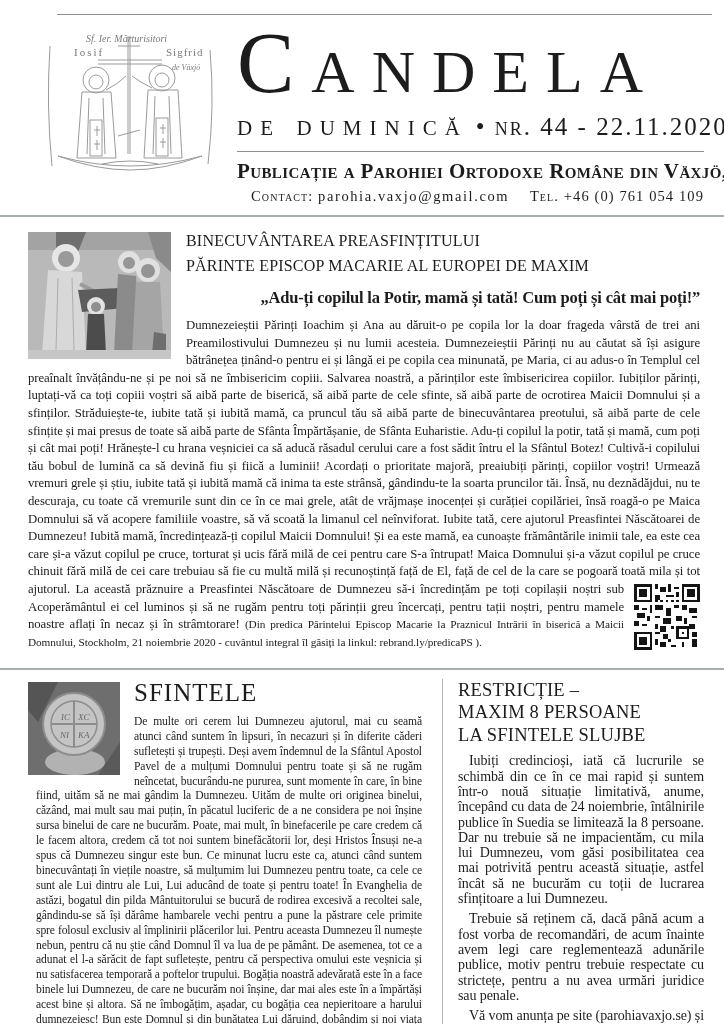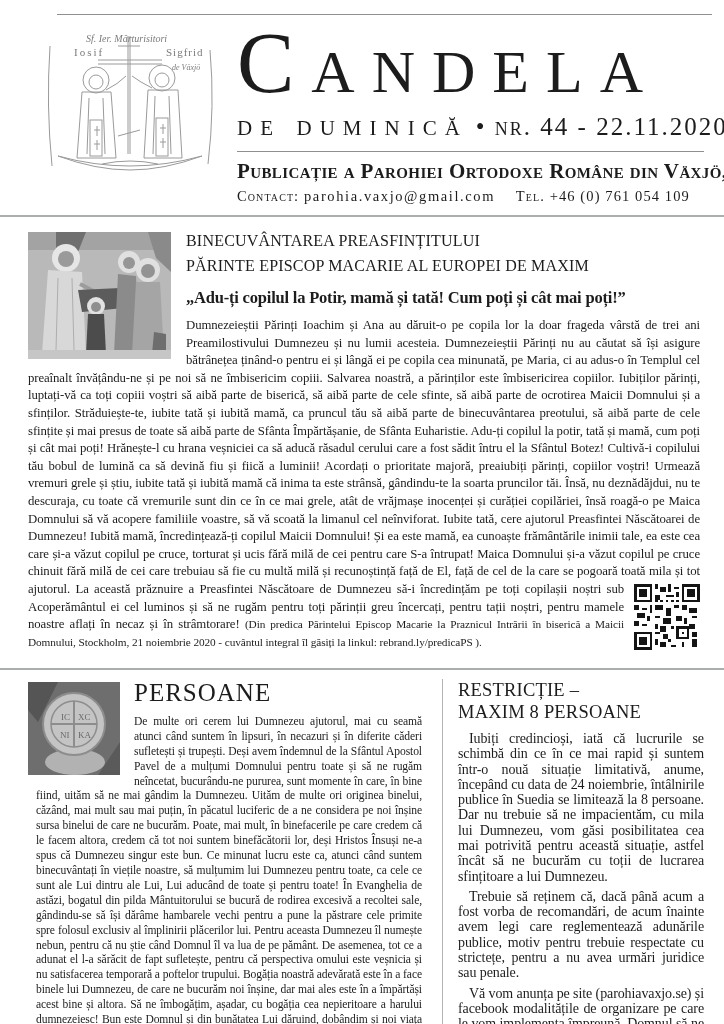--- a/index.html
+++ b/index.html
@@ -23,7 +23,7 @@
   .issue { font-variant:small-caps; font-size:25px; letter-spacing:2px; margin-left:4px; }
   .mast-rule { border:none; border-top:1px solid #8f8f8f; margin:9px 0 7px; }
   .pub-line { font-variant:small-caps; font-weight:bold; font-size:21px; letter-spacing:0.4px; white-space:nowrap; }
-  .contact-line { font-variant:small-caps; font-size:14.5px; letter-spacing:1.1px; margin-top:4px; white-space:nowrap; }
+  .contact-line { font-variant:small-caps; font-size:14.5px; letter-spacing:1.1px; margin-top:4px; white-space:nowrap;text-align:right; }
   .contact-email { font-variant:normal; letter-spacing:1.6px; }
   .tel-label { margin-left:16px; }
 

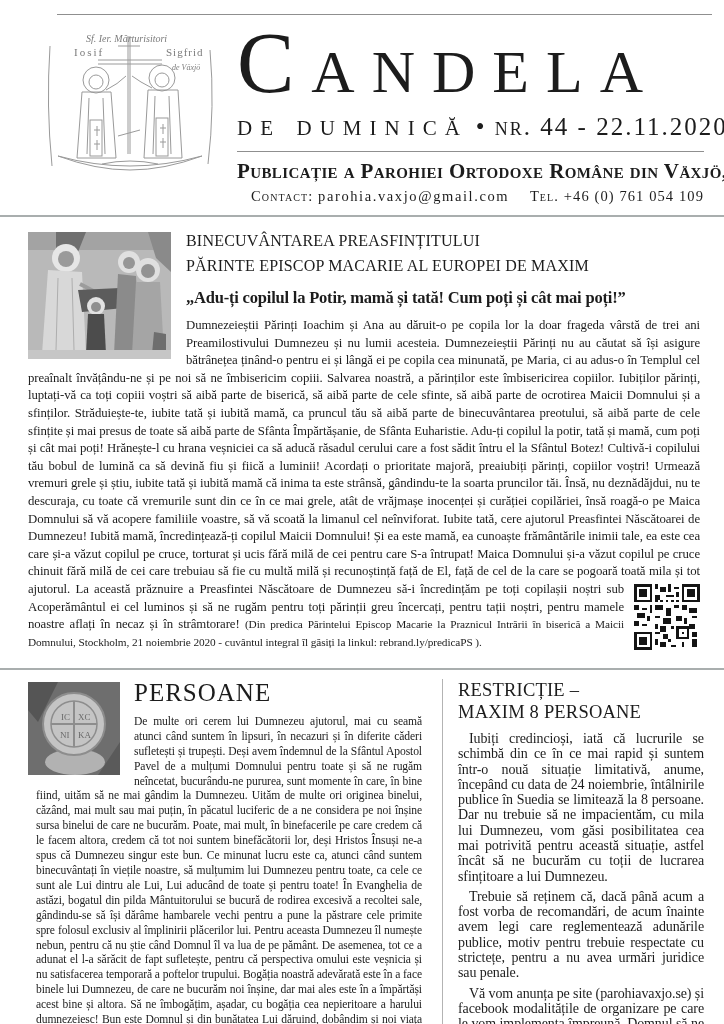--- a/index.html
+++ b/index.html
@@ -34,7 +34,7 @@
   .article-figure svg { width:100%; height:100%; display:block; }
   .article-title { margin:2px 0 0; font-size:16px; line-height:24.5px; font-weight:normal; letter-spacing:0.2px; }
   .article-title span { display:block; }
-  .quote { margin:10px 0 9px; font-size:16.5px; font-weight:bold; letter-spacing:-0.2px; }
+  .quote { margin:10px 0 9px; font-size:16.5px; font-weight:bold; letter-spacing:-0.2px;text-align:right; }
   .article-body { margin:0; text-align:justify; font-size:12.8px; line-height:17.6px; letter-spacing:-0.1px; }
   .qr-box { float:right; width:66px; height:66px; margin:3px 0 2px 10px; }
   .qr-box svg { width:100%; height:100%; display:block; }

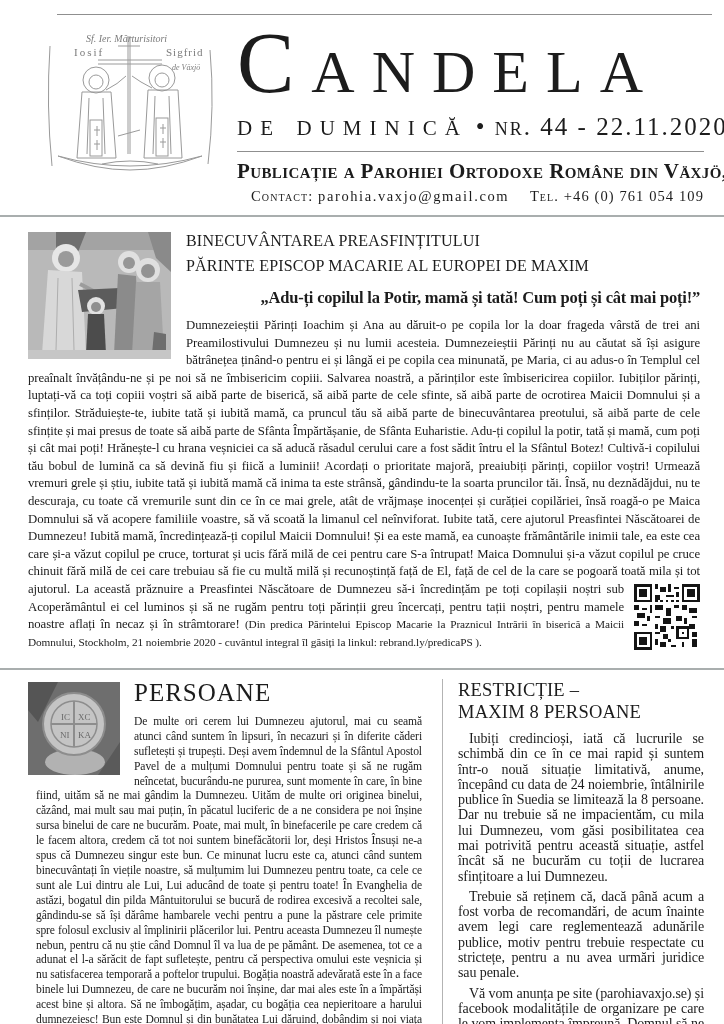--- a/index.html
+++ b/index.html
@@ -250,7 +250,7 @@
           <text x="50" y="56" font-size="9" fill="#6a6a6a" font-family="Liberation Serif, serif">KA</text>
         </svg>
       </div>
-      <h2 class="editorial-title">PERSOANE</h2>
+      <h2 class="editorial-title">SFINTELE</h2>
       <p class="editorial-body">De multe ori cerem lui Dumnezeu ajutorul, mai cu seamă atunci când suntem în lipsuri, în necazuri și în diferite căderi sufletești și trupești. Deși avem îndemnul de la Sfântul Apostol Pavel de a mulțumi Domnului pentru toate și să ne rugăm neîncetat, bucurându-ne pururea, sunt momente în care, în bine fiind, uităm să ne mai gândim la Dumnezeu. Uităm de multe ori originea binelui, căzând, mai mult sau mai puțin, în păcatul luciferic de a ne considera pe noi înșine sursa binelui de care ne bucurăm. Poate, mai mult, în binefacerile pe care credem că le facem altora, credem că tot noi suntem binefăcătorii lor, deși Hristos Însuși ne-a spus că Dumnezeu singur este bun. Ce minunat lucru este ca, atunci când suntem binecuvântați în viețile noastre, să mulțumim lui Dumnezeu pentru toate, ca cele ce sunt ale Lui dintru ale Lui, Lui aducând de toate și pentru toate! În Evanghelia de astăzi, bogatul din pilda Mântuitorului se bucură de rodirea excesivă a recoltei sale, gândindu-se să își dărâme hambarele vechi pentru a pune la păstrare cele primite spre folosul exclusiv al împlinirii plăcerilor lui. Pentru aceasta Dumnezeu îl numește nebun, pentru că nu știe când Domnul îl va lua de pe pământ. De asemenea, tot ce a adunat el l-a sărăcit de fapt sufletește, pentru că perspectiva omului este veșnicia și nu satisfacerea temporară a poftelor trupului. Bogăția noastră adevărată este în a face binele lui Dumnezeu, de care ne bucurăm noi înșine, dar mai ales este în a împărtăși acest bine și altora. Să ne îmbogățim, așadar, cu bogăția cea nepieritoare a harului dumnezeiesc! Bun este Domnul și din bunătatea Lui dăruind, dobândim și noi viața veșnică!</p>
     </div>
     <div class="col-right">

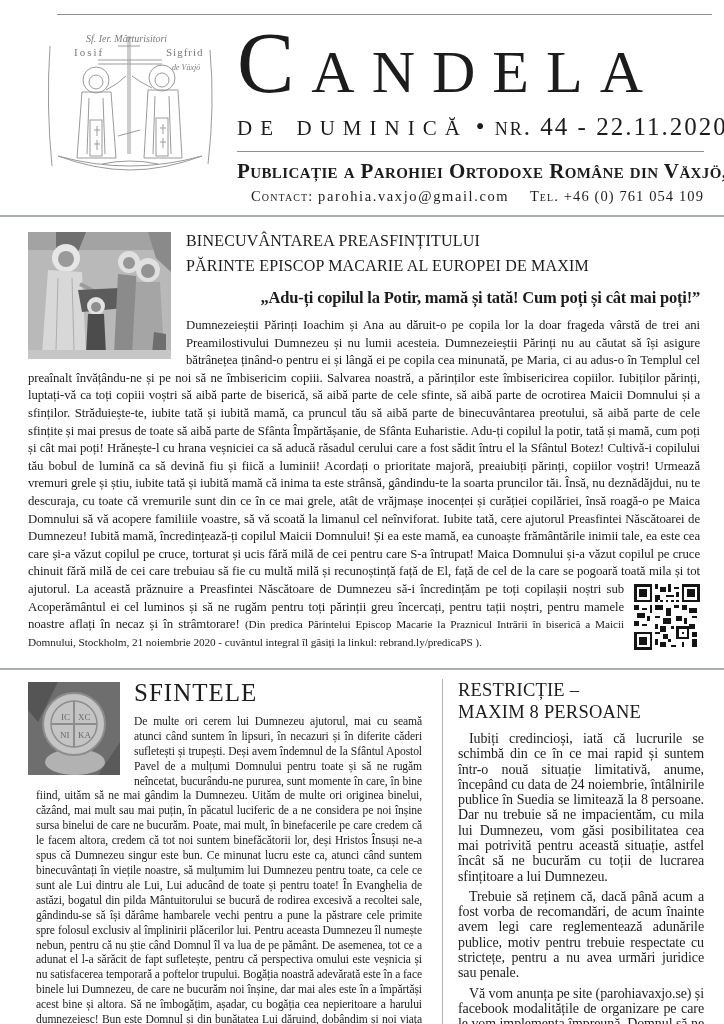--- a/index.html
+++ b/index.html
@@ -43,7 +43,7 @@
   .columns { display:flex; padding:9px 20px 0 28px; }
   .col-left { width:402px; flex:none; padding-right:12px; }
   .col-right { flex:1; border-left:1px solid #b3b3b3; padding-left:15px; min-width:0; }
-  .editorial-figure { float:left; width:92px; height:93px; margin:3px 14px 2px 0; }
+  .editorial-figure { float:left; width:92px; height:93px; margin:3px 14px 2px 0;font-style:italic; }
   .editorial-figure svg { width:100%; height:100%; display:block; }
   .editorial-title { margin:0 0 5px; font-size:25px; font-weight:normal; letter-spacing:1px; }
   .editorial-body { margin:8px; text-align:justify; font-size:11.6px; line-height:14.9px; letter-spacing:-0.1px; }

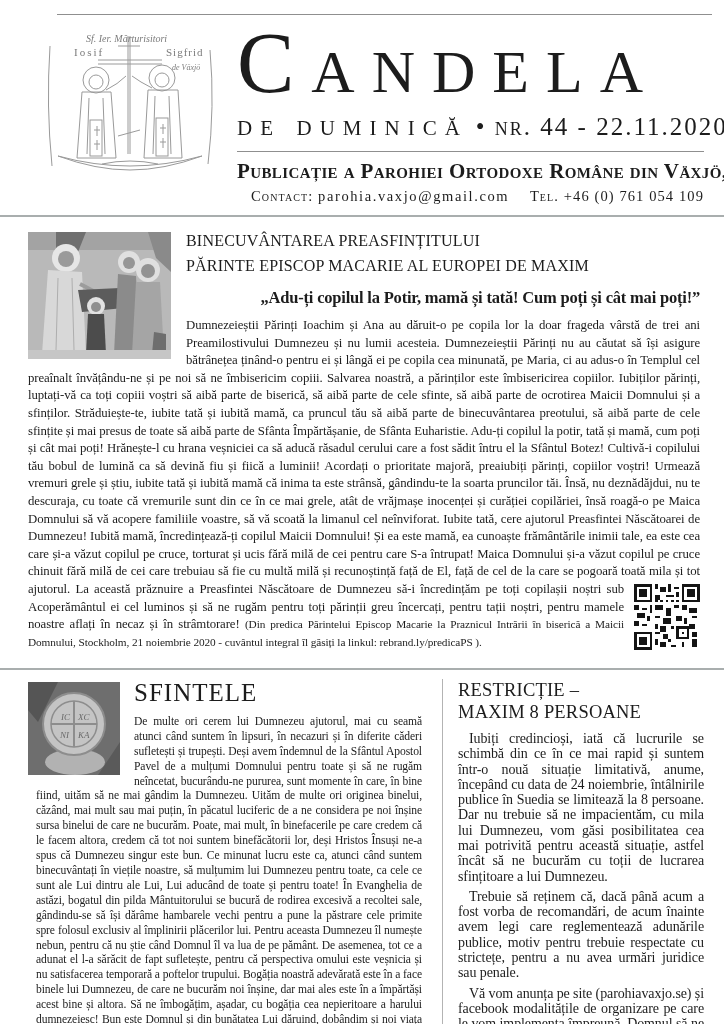--- a/index.html
+++ b/index.html
@@ -257,6 +257,7 @@
       <h2 class="restriction-title">
         <span>RESTRICȚIE –</span>
         <span>MAXIM 8 PERSOANE</span>
+        <span>LA SFINTELE SLUJBE</span>
       </h2>
       <p>Iubiți credincioși, iată că lucrurile se schimbă din ce în ce mai rapid și suntem într-o nouă situație limitativă, anume, începând cu data de 24 noiembrie, întâlnirile publice în Suedia se limitează la 8 persoane. Dar nu trebuie să ne impacientăm, cu mila lui Dumnezeu, vom găsi posibilitatea cea mai potrivită pentru această situație, astfel încât să ne bucurăm cu toții de lucrarea sfințitoare a lui Dumnezeu.</p>
       <p>Trebuie să reținem că, dacă până acum a fost vorba de recomandări, de acum înainte avem legi care reglementează adunările publice, motiv pentru trebuie respectate cu strictețe, pentru a nu avea urmări juridice sau penale.</p>

